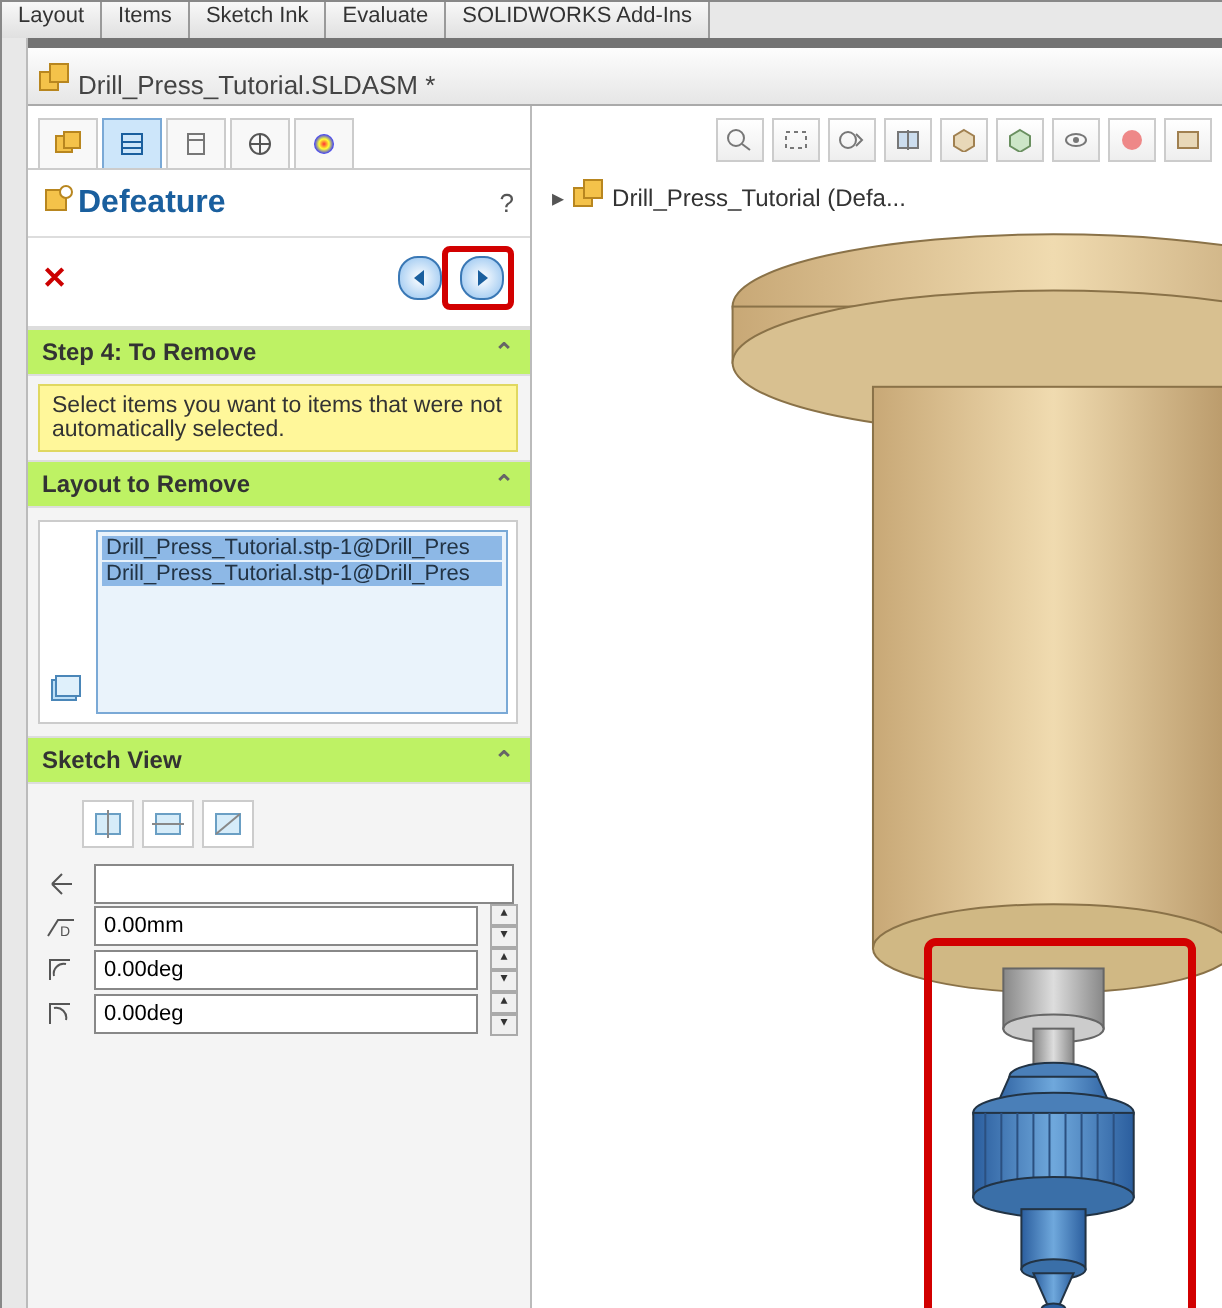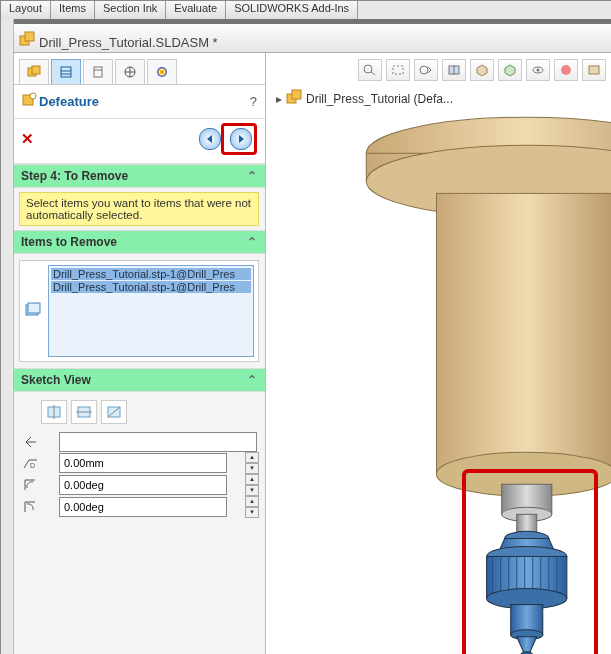--- a/index.html
+++ b/index.html
@@ -55,7 +55,7 @@
 <div class="tabs">
   <div class="tab">Layout</div>
   <div class="tab">Items</div>
-  <div class="tab">Section Ink</div>
+  <div class="tab">Sketch Ink</div>
   <div class="tab">Evaluate</div>
   <div class="tab">SOLIDWORKS Add-Ins</div>
 </div>

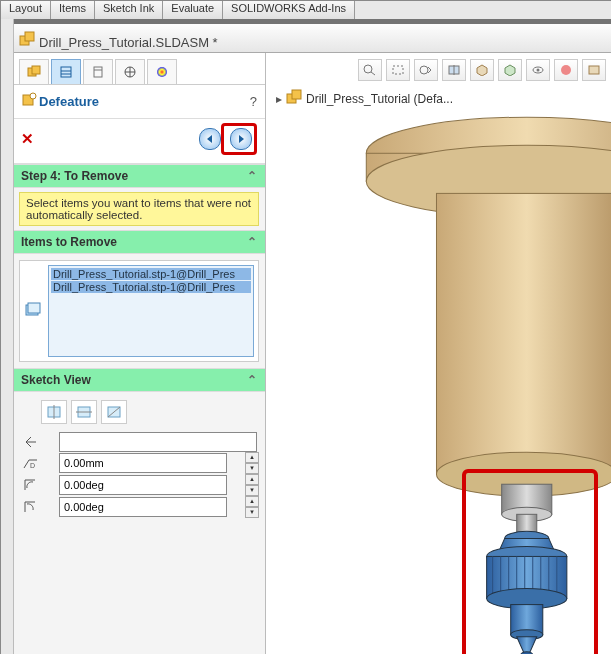--- a/index.html
+++ b/index.html
@@ -16,7 +16,7 @@
 .pt{width:28px;height:24px;border:1px solid #ccc;border-bottom:none;display:flex;align-items:center;justify-content:center;background:#f8f8f8;cursor:pointer}
 .pt.active{background:#cde6fa;border-color:#7aa9d6}
 .pm-head{display:flex;align-items:center;padding:6px 8px;background:#fff;border-bottom:1px solid #ddd}
-.pm-head .title{font-weight:bold;font-size:13px;color:#1a5f9e;flex:1}
+.pm-head .title{font-weight:bold;font-size:16px;color:#1a5f9e;flex:1}
 .pm-head .help{color:#555;font-size:13px;cursor:pointer}
 .pm-ctrl{display:flex;align-items:center;padding:4px 8px 8px 8px;background:#fff;border-bottom:1px solid #ddd}
 .pm-ctrl .x{color:#c00;font-size:15px;font-weight:bold;cursor:pointer;flex:0 0 auto}

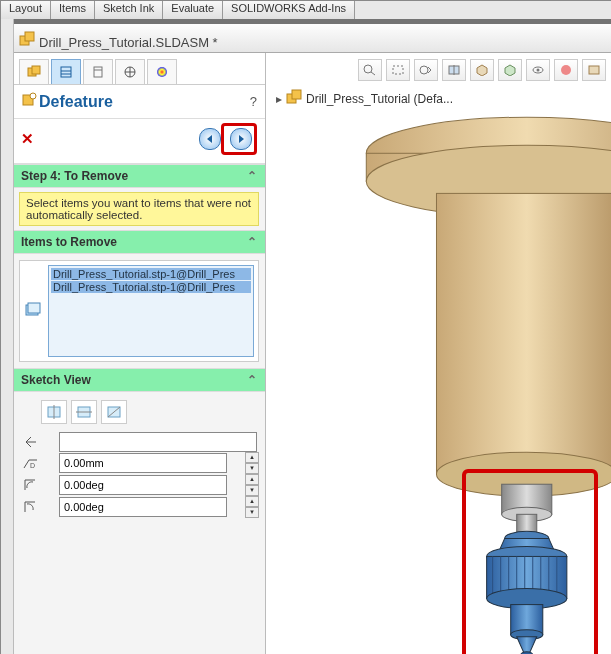--- a/index.html
+++ b/index.html
@@ -24,7 +24,7 @@
 .nav-btn{width:20px;height:20px;border-radius:10px;border:1px solid #3a78b5;background:radial-gradient(#fff,#8ec0ef);display:flex;align-items:center;justify-content:center;margin-left:4px;cursor:pointer}
 .nav-btn svg{width:10px;height:10px}
 .red-box{border:3px solid #d20000;border-radius:4px;padding:2px}
-.section-hdr{display:flex;align-items:center;padding:4px 8px;background:#86efac;border-top:1px solid #ddd;border-bottom:1px solid #ddd;font-weight:bold;font-size:12px}
+.section-hdr{display:flex;align-items:center;padding:4px 8px;background:#bef264;border-top:1px solid #ddd;border-bottom:1px solid #ddd;font-weight:bold;font-size:12px}
 .section-hdr .chev{margin-left:auto;color:#666}
 .hint{margin:4px 6px;padding:4px 6px;background:#fff79a;border:1px solid #e0d860;font-size:11.5px}
 .list-box{margin:6px;padding:4px;background:#fff;border:1px solid #ccc;display:flex;align-items:center;gap:6px}

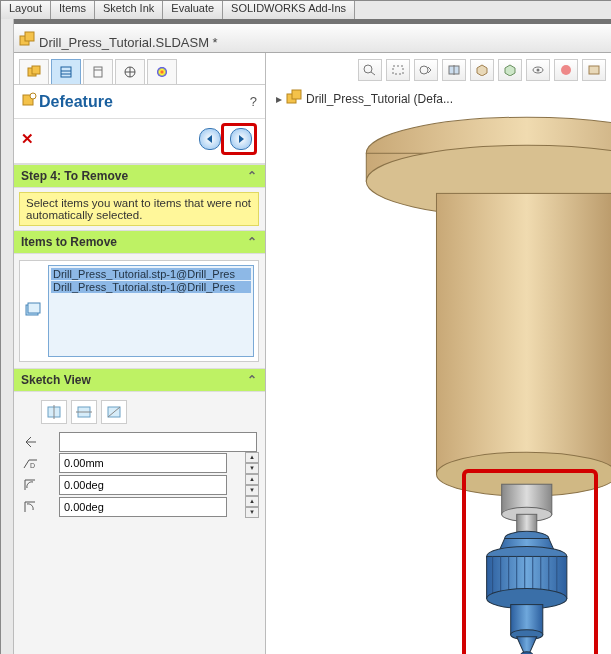--- a/index.html
+++ b/index.html
@@ -146,7 +146,7 @@
     <div class="hint">Select items you want to items that were not automatically selected.</div>
 
     <div class="section-hdr">
-      <span>Items to Remove</span>
+      <span>Layout to Remove</span>
       <span class="chev">⌃</span>
     </div>
     <div class="list-box">

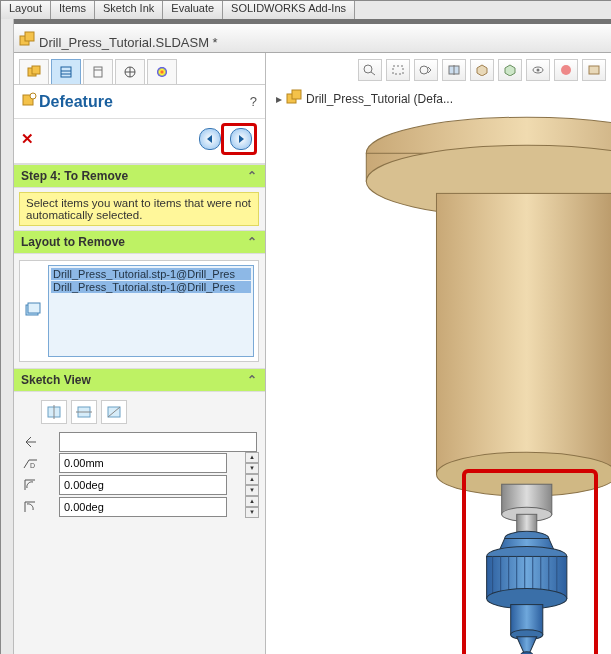--- a/index.html
+++ b/index.html
@@ -27,7 +27,7 @@
 .section-hdr{display:flex;align-items:center;padding:4px 8px;background:#bef264;border-top:1px solid #ddd;border-bottom:1px solid #ddd;font-weight:bold;font-size:12px}
 .section-hdr .chev{margin-left:auto;color:#666}
 .hint{margin:4px 6px;padding:4px 6px;background:#fff79a;border:1px solid #e0d860;font-size:11.5px}
-.list-box{margin:6px;padding:4px;background:#fff;border:1px solid #ccc;display:flex;align-items:center;gap:6px}
+.list-box{margin:6px;padding:4px;background:#fff;border:1px solid #ccc;display:flex;align-items:flex-end;gap:6px}
 .sel-box{flex:1;height:86px;border:1px solid #7aa9d6;background:#eaf3fb;font-size:11px;color:#234;padding:2px;overflow:hidden;white-space:nowrap}
 .sel-item{background:#8db8e6;padding:0 2px;margin-bottom:1px}
 .sv-body{padding:4px 8px}

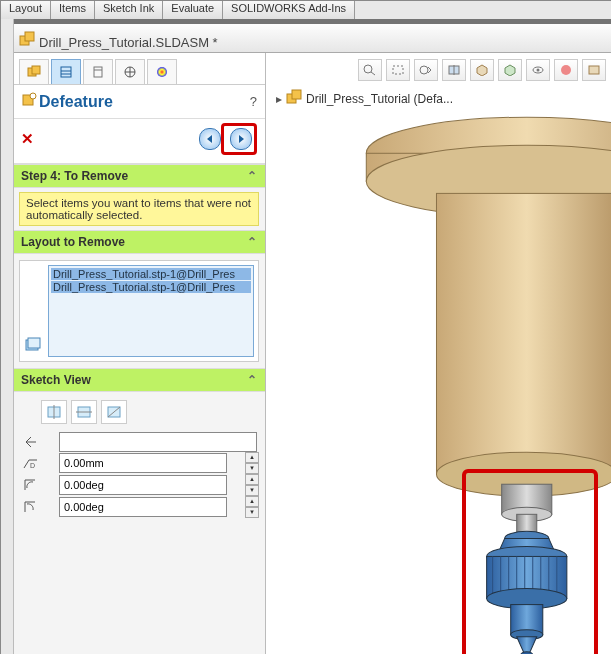--- a/index.html
+++ b/index.html
@@ -33,7 +33,7 @@
 .sv-body{padding:4px 8px}
 .sv-icons{display:flex;gap:4px;margin:4px 0 8px 20px}
 .sv-ic{width:24px;height:22px;border:1px solid #ccc;background:#fff;cursor:pointer;display:flex;align-items:center;justify-content:center}
-.inp-row{display:flex;align-items:center;gap:18px;margin:0 0}
+.inp-row{display:flex;align-items:center;gap:6px;margin:0 0}
 .inp-ico{width:20px;height:18px;display:flex;align-items:center;justify-content:center}
 .inp{flex:1;height:18px;border:1px solid #888;background:#fff;padding:0 4px;font-size:11px}
 .spin{display:flex;flex-direction:column;width:12px}

